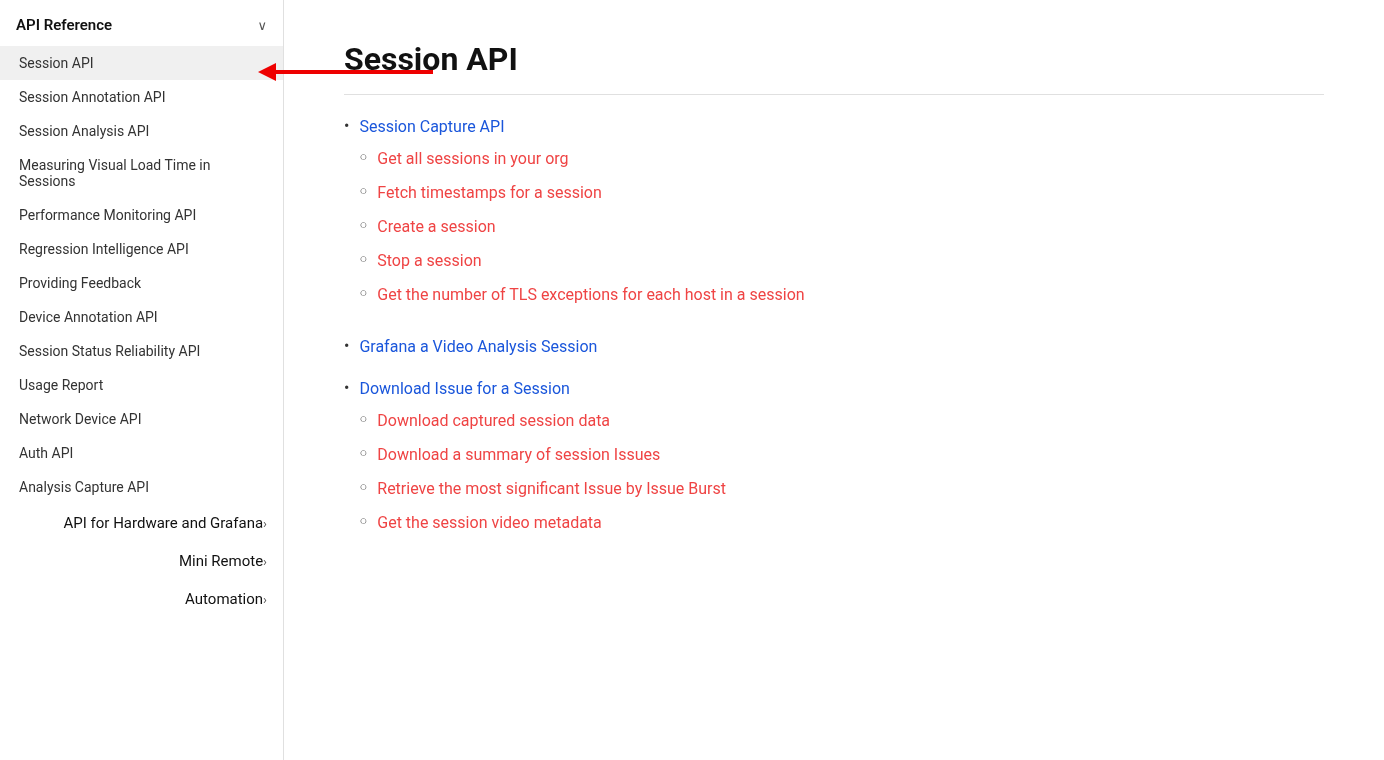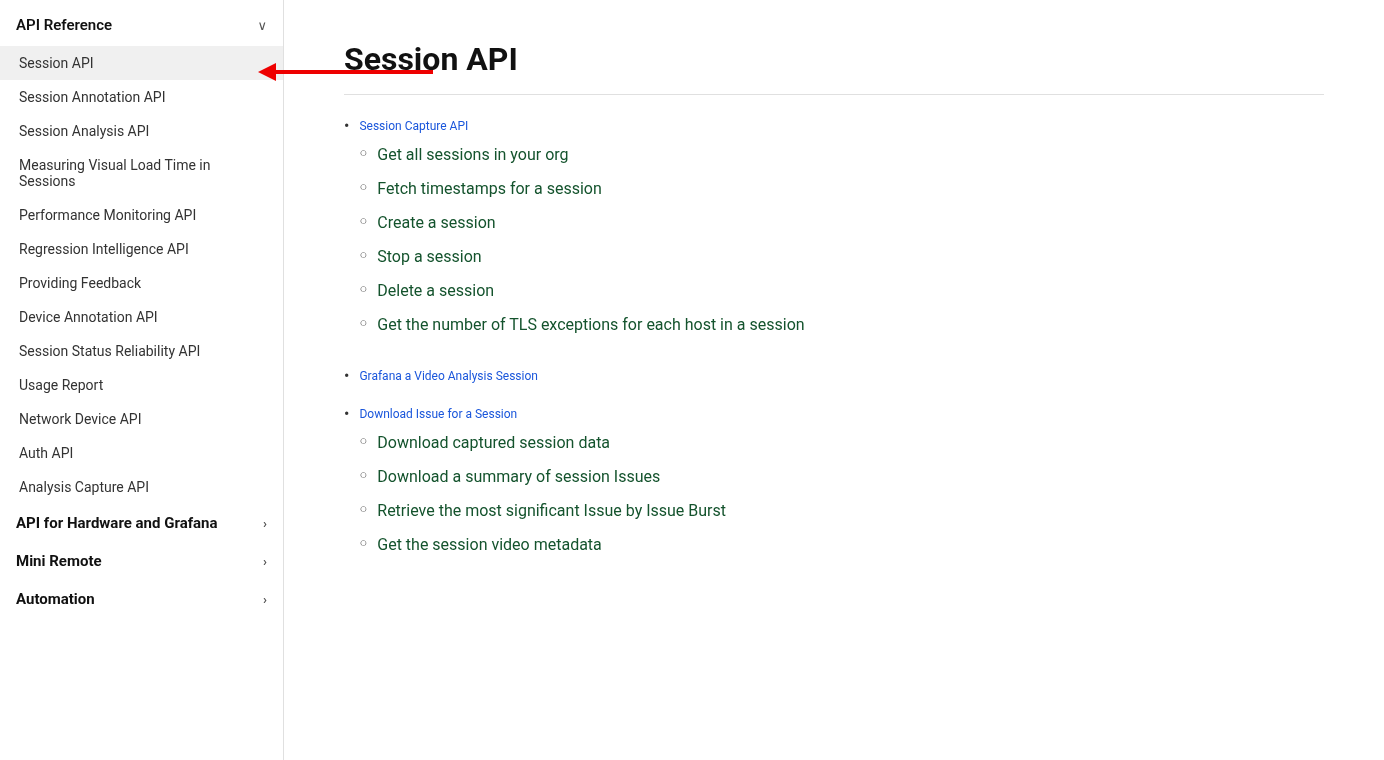--- a/index.html
+++ b/index.html
@@ -142,7 +142,7 @@
     .toc-link {
       color: #1a56db;
       text-decoration: none;
-      font-size: 12px;
+      font-size: 16px;
       line-height: 1.5;
     }
 

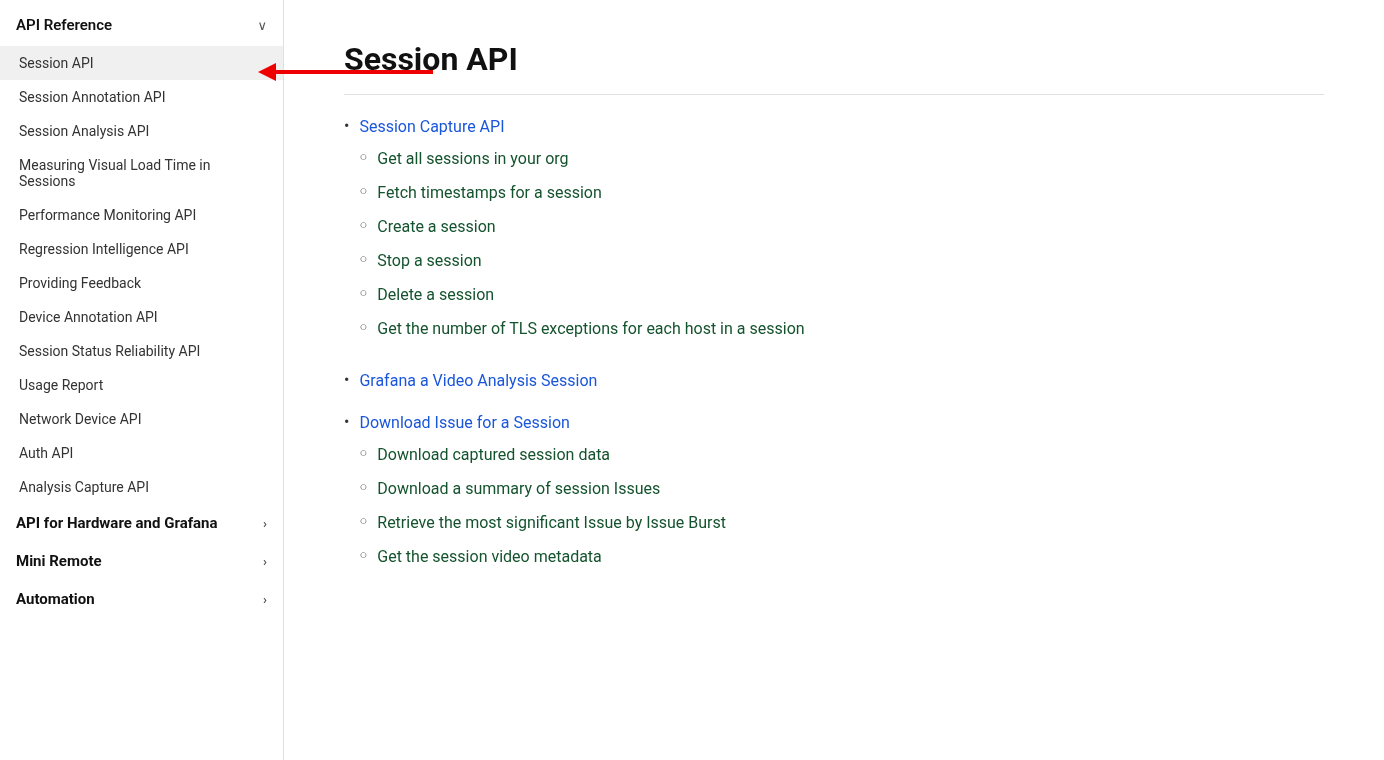--- a/index.html
+++ b/index.html
@@ -147,7 +147,7 @@
     }
 
     .toc-sublink {
-      color: #14532d;
+      color: #ef4444;
       text-decoration: none;
       font-size: 16px;
       line-height: 1.5;

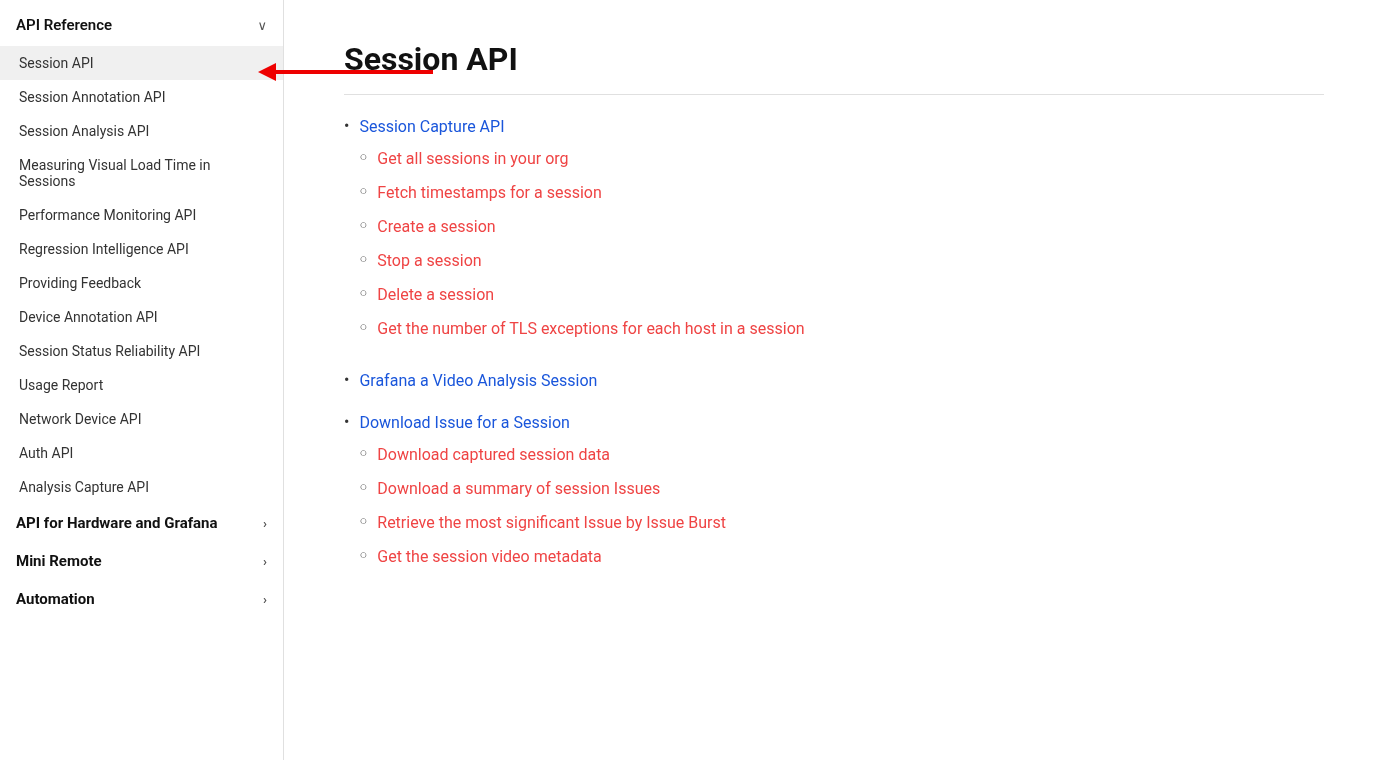--- a/index.html
+++ b/index.html
@@ -262,9 +262,6 @@
             <a class="toc-sublink" href="#">Stop a session</a>
           </li>
           <li>
-            <a class="toc-sublink" href="#">Delete a session</a>
-          </li>
-          <li>
             <a class="toc-sublink" href="#">Get the number of TLS exceptions for each host in a session</a>
           </li>
         </ul>

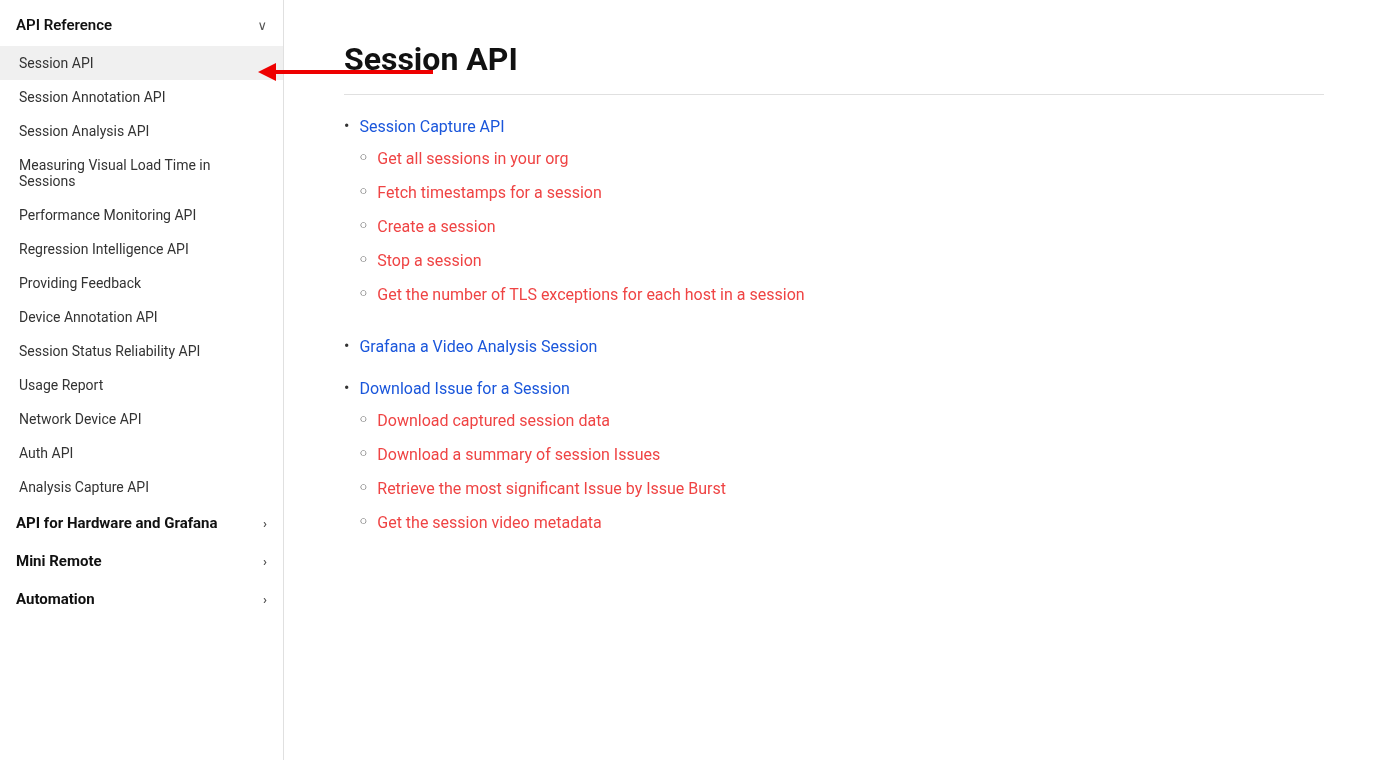--- a/index.html
+++ b/index.html
@@ -63,10 +63,10 @@
     .sidebar-item-expandable {
       display: flex;
       align-items: center;
-      justify-content: space-between;
+      justify-content: flex-end;
       padding: 10px 16px;
       font-size: 15px;
-      font-weight: 700;
+      font-weight: 400;
       color: #111;
       cursor: pointer;
     }

